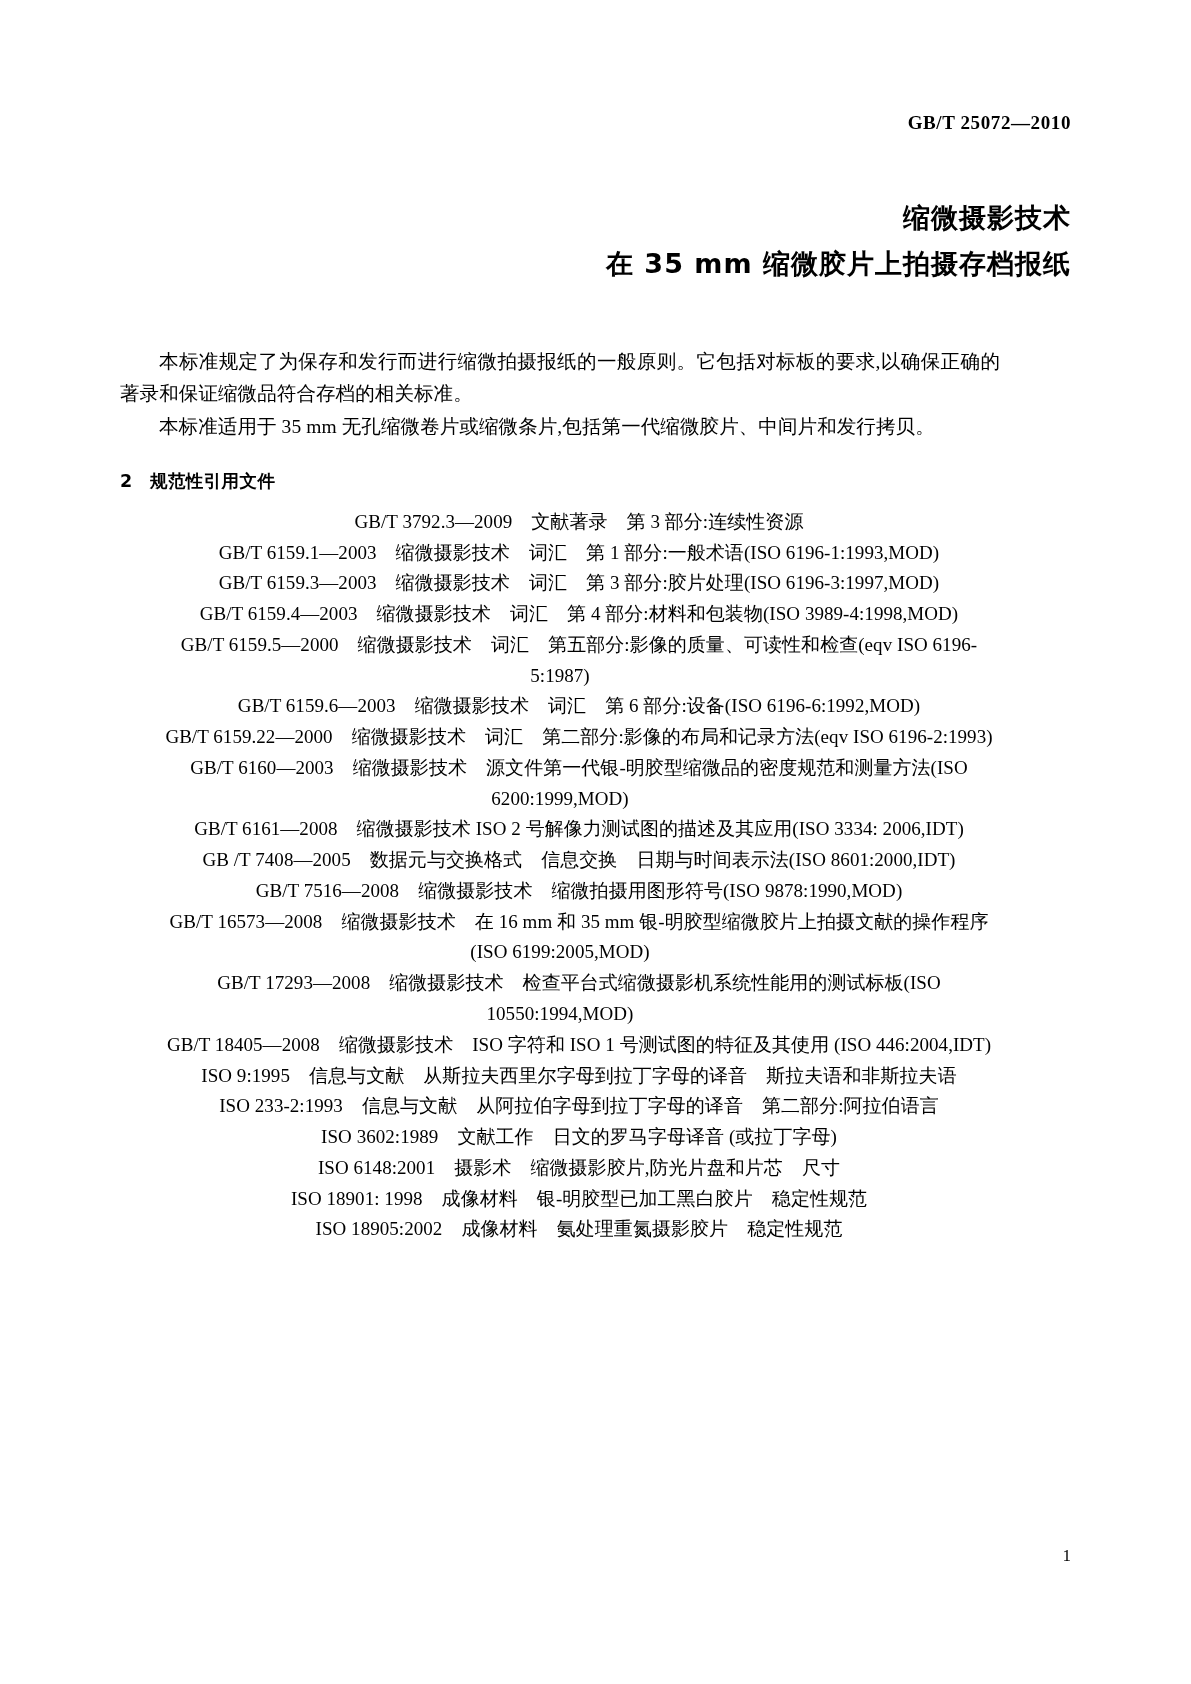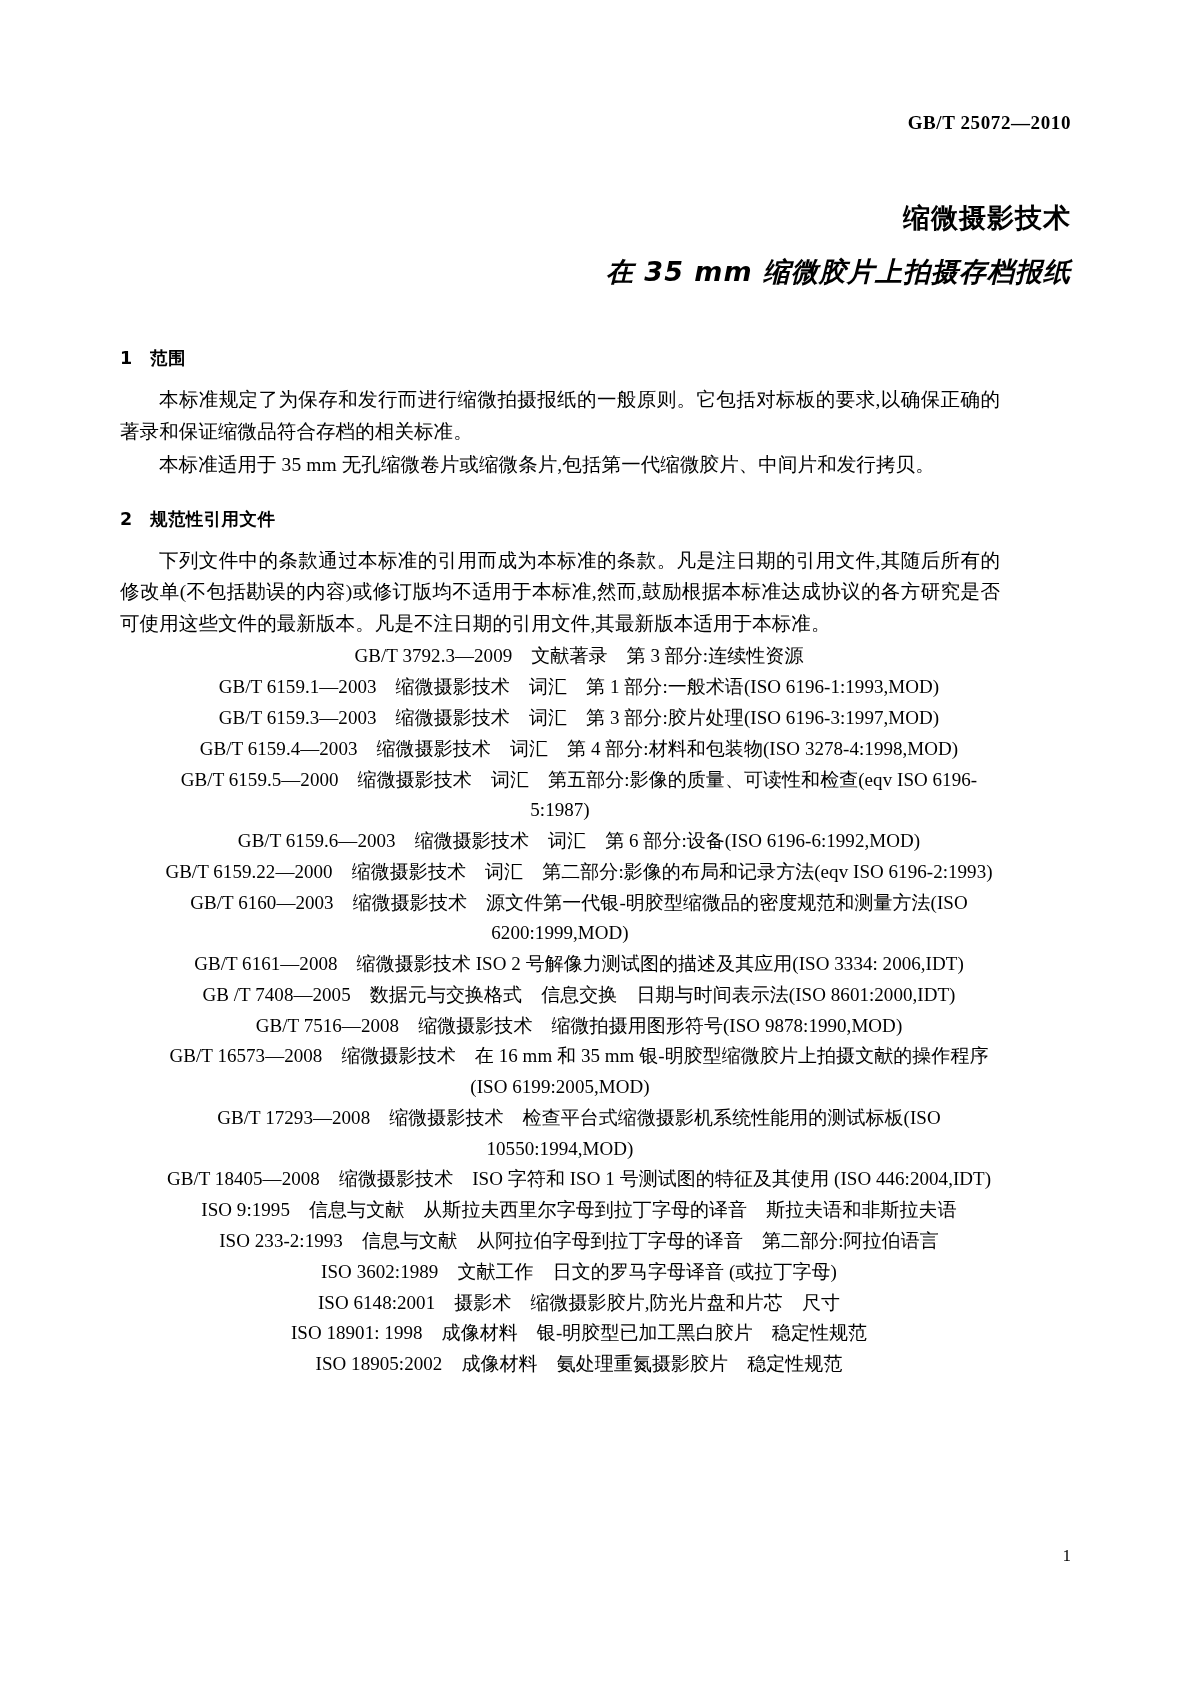--- a/index.html
+++ b/index.html
@@ -58,8 +58,7 @@
     font-size: 27px;
     letter-spacing: 1px;
     line-height: 1.55;
-    margin-top: 12px;
-    font-style: italic;
+    margin-top: 4px;
   }
 
   

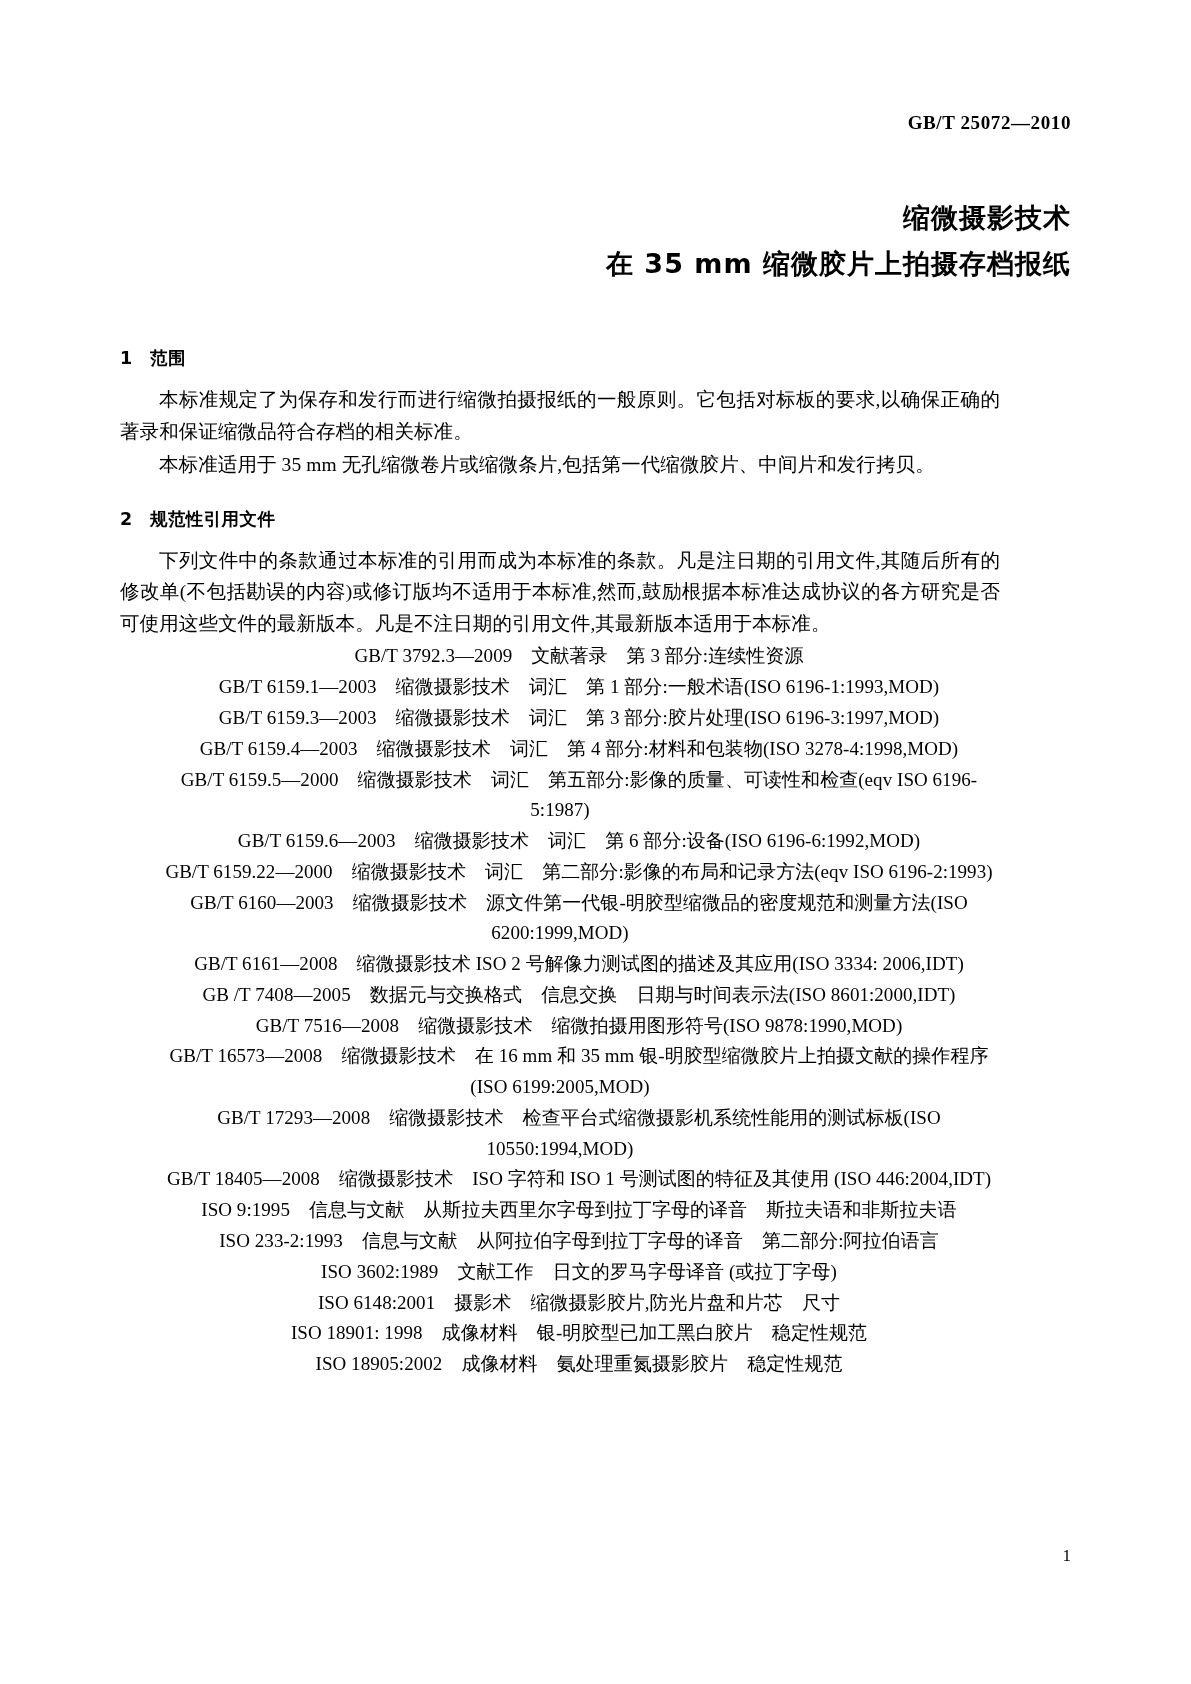--- a/index.html
+++ b/index.html
@@ -133,9 +133,6 @@
 
   <div class="content">
 
-    <h2 class="section-heading">
-      <span class="num">1</span><span>范围</span>
-    </h2>
     <p class="para">本标准规定了为保存和发行而进行缩微拍摄报纸的一般原则。它包括对标板的要求,以确保正确的著录和保证缩微品符合存档的相关标准。</p>
     <p class="para">本标准适用于 35 mm 无孔缩微卷片或缩微条片,包括第一代缩微胶片、中间片和发行拷贝。</p>
 

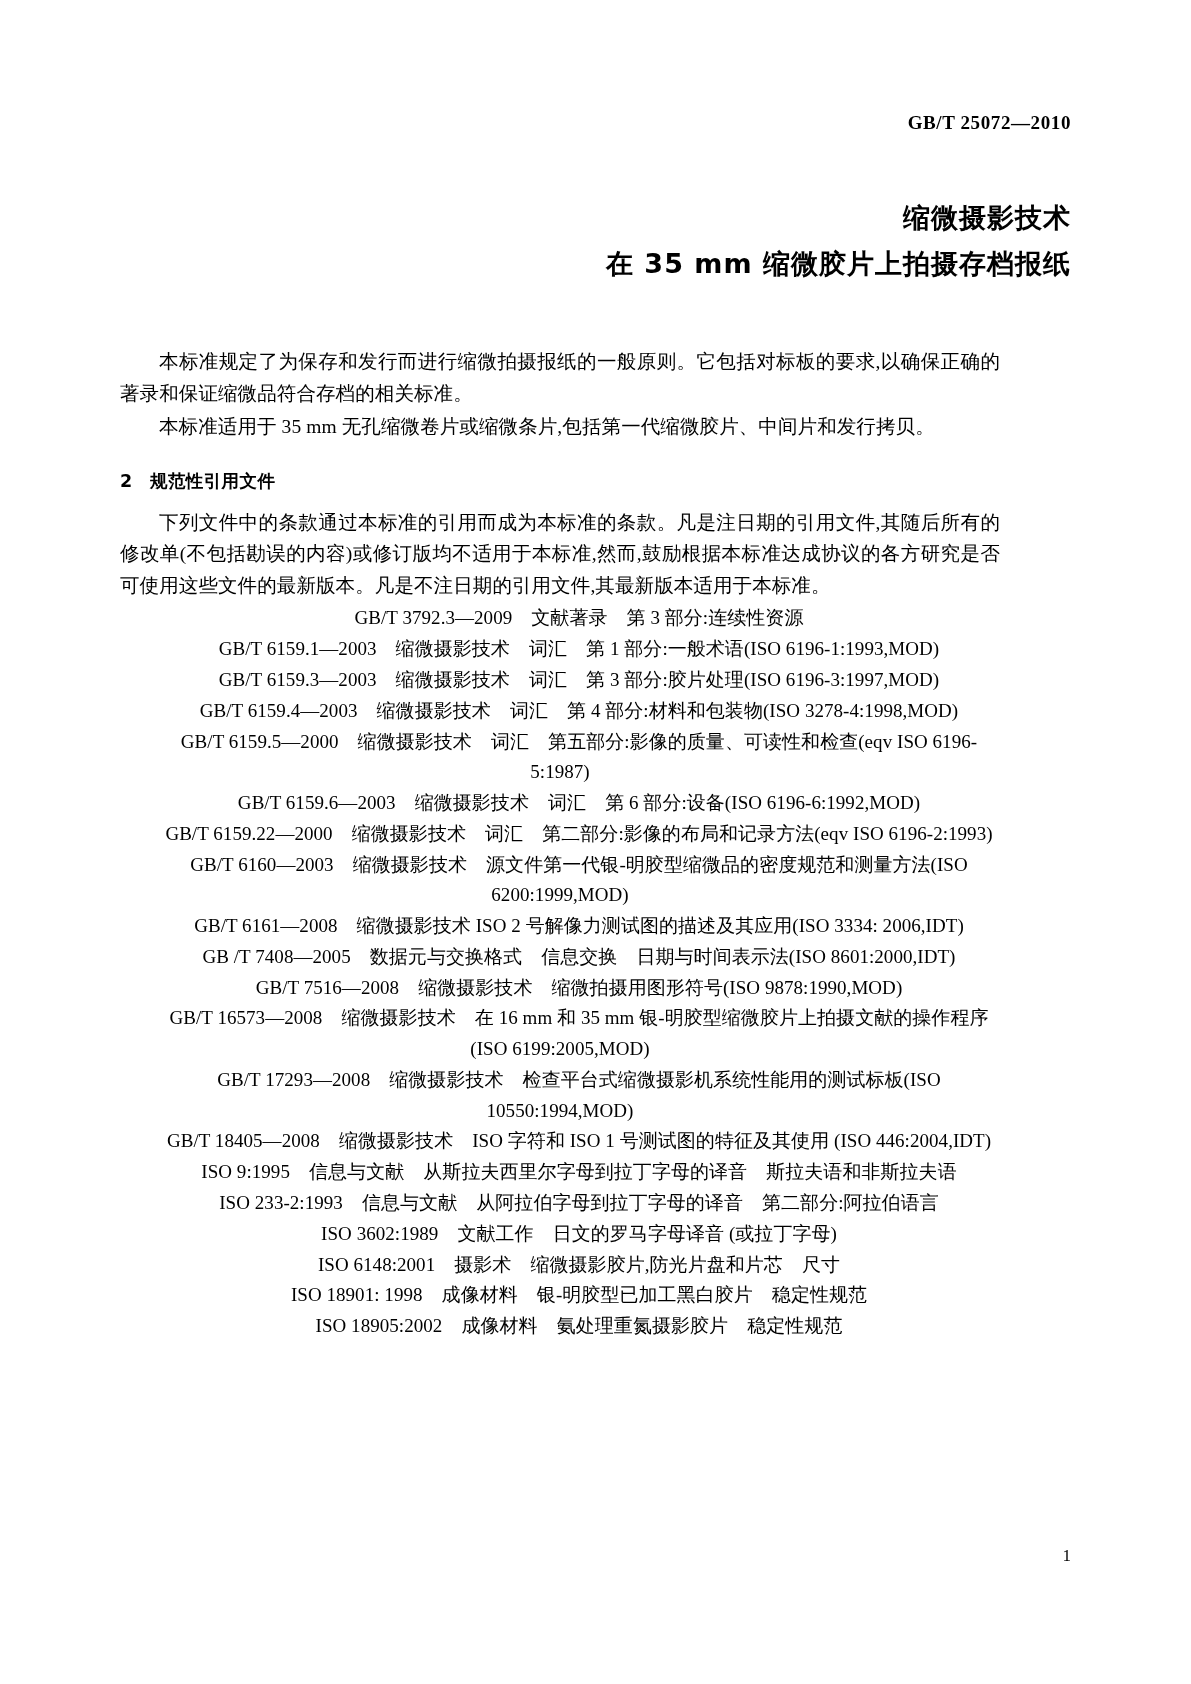--- a/index.html
+++ b/index.html
@@ -139,7 +139,6 @@
     <h2 class="section-heading section-heading--spaced">
       <span class="num">2</span><span>规范性引用文件</span>
     </h2>
-    <p class="para">下列文件中的条款通过本标准的引用而成为本标准的条款。凡是注日期的引用文件,其随后所有的修改单(不包括勘误的内容)或修订版均不适用于本标准,然而,鼓励根据本标准达成协议的各方研究是否可使用这些文件的最新版本。凡是不注日期的引用文件,其最新版本适用于本标准。</p>
 
     <ul class="ref-list">
       <li>GB/T 3792.3—2009　文献著录　第 3 部分:连续性资源</li>

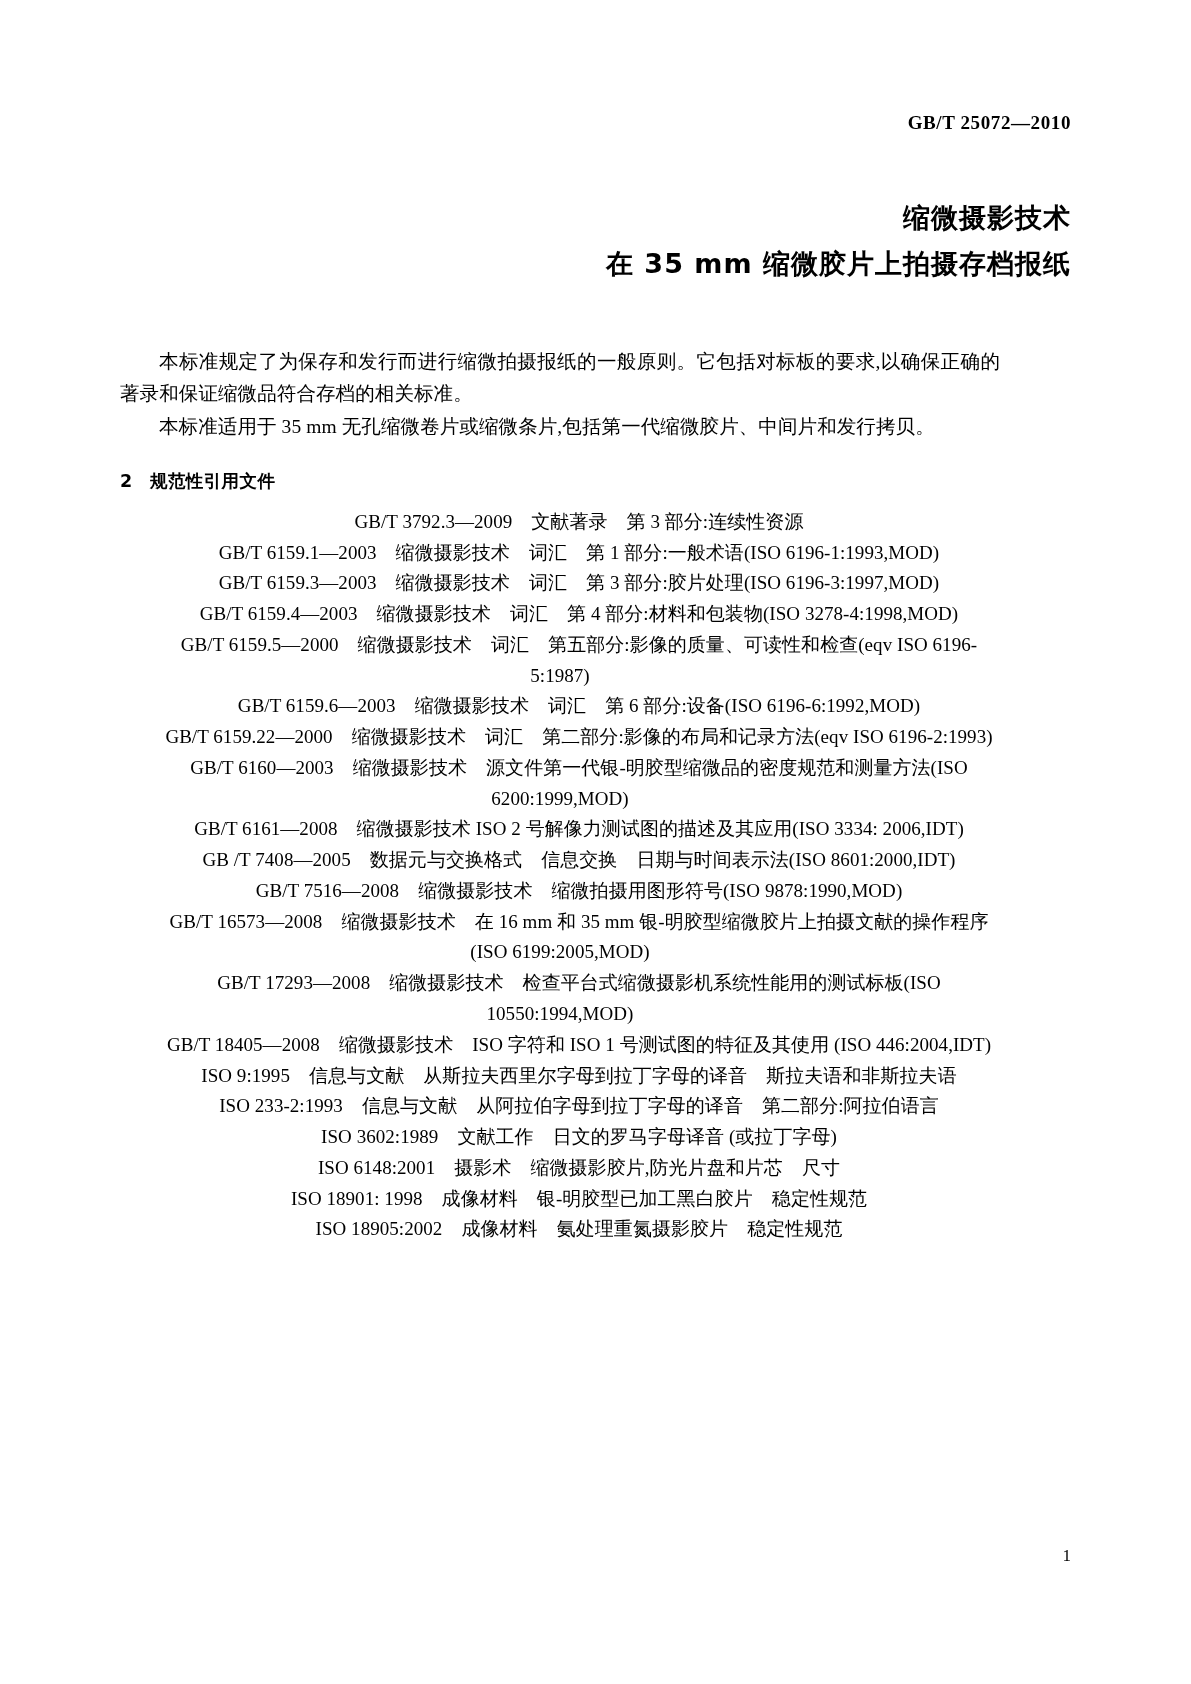--- a/index.html
+++ b/index.html
@@ -144,7 +144,7 @@
       <li>GB/T 3792.3—2009　文献著录　第 3 部分:连续性资源</li>
       <li>GB/T 6159.1—2003　缩微摄影技术　词汇　第 1 部分:一般术语(ISO 6196-1:1993,MOD)</li>
       <li>GB/T 6159.3—2003　缩微摄影技术　词汇　第 3 部分:胶片处理(ISO 6196-3:1997,MOD)</li>
-      <li>GB/T 6159.4—2003　缩微摄影技术　词汇　第 4 部分:材料和包装物(ISO 3278-4:1998,MOD)</li>
+      <li>GB/T 6159.4—2003　缩微摄影技术　词汇　第 4 部分:材料和包装物(ISO 3989-4:1998,MOD)</li>
       <li>GB/T 6159.5—2000　缩微摄影技术　词汇　第五部分:影像的质量、可读性和检查(eqv ISO 6196-5:1987)</li>
       <li>GB/T 6159.6—2003　缩微摄影技术　词汇　第 6 部分:设备(ISO 6196-6:1992,MOD)</li>
       <li>GB/T 6159.22—2000　缩微摄影技术　词汇　第二部分:影像的布局和记录方法(eqv ISO 6196-2:1993)</li>

